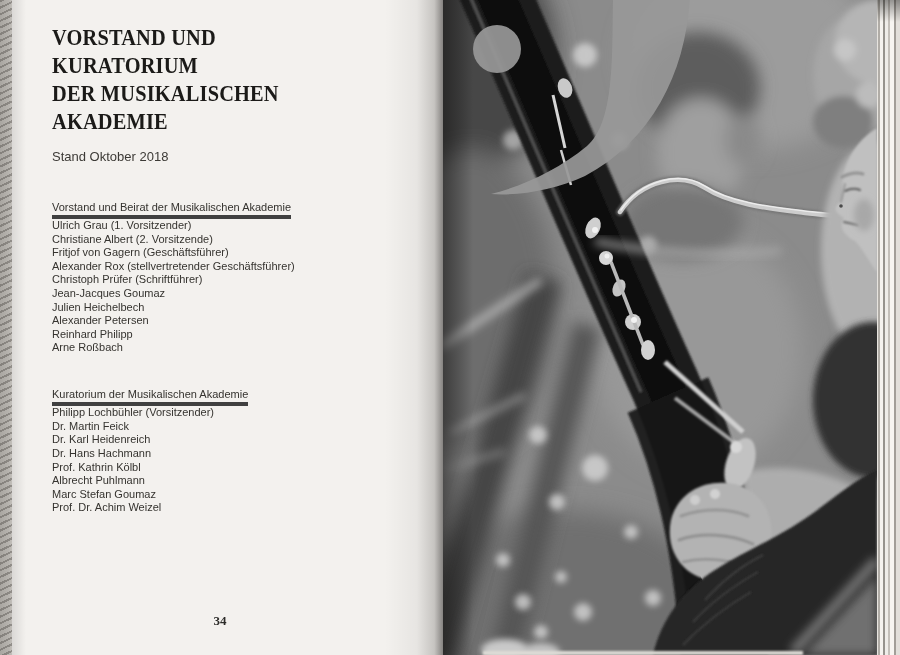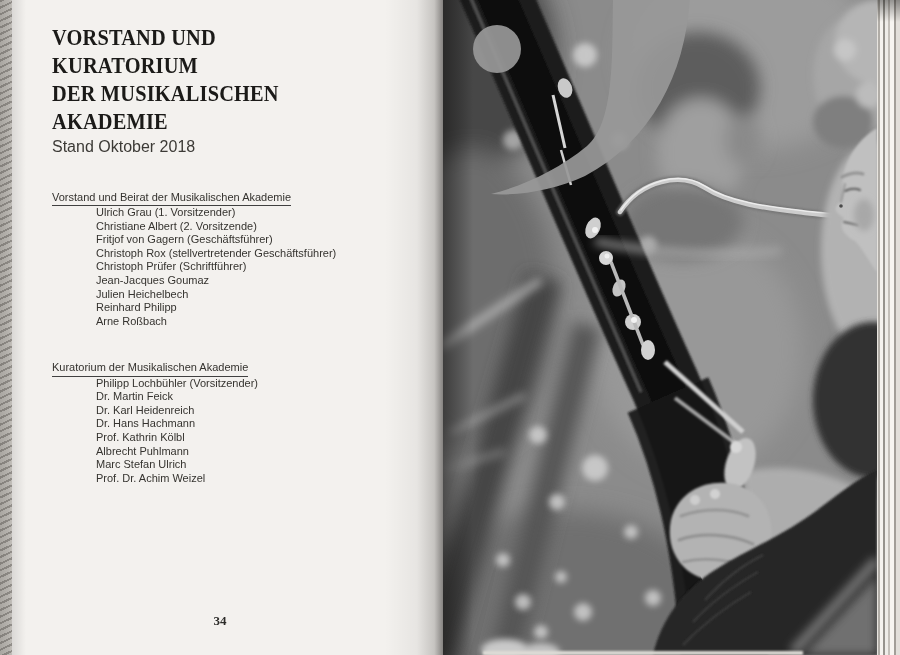--- a/index.html
+++ b/index.html
@@ -28,7 +28,7 @@
     transform:scaleX(.85);transform-origin:left top;
     white-space:pre-line;
   }
-  .date-line{margin-top:4px;font-size:16px;line-height:15px;color:#3c3a36;}
+  .date-line{margin-top:14px;font-size:13px;line-height:15px;color:#3c3a36;}
   .section{margin-top:33px;}
   .section + .section{margin-top:29px;}
   .section-heading{

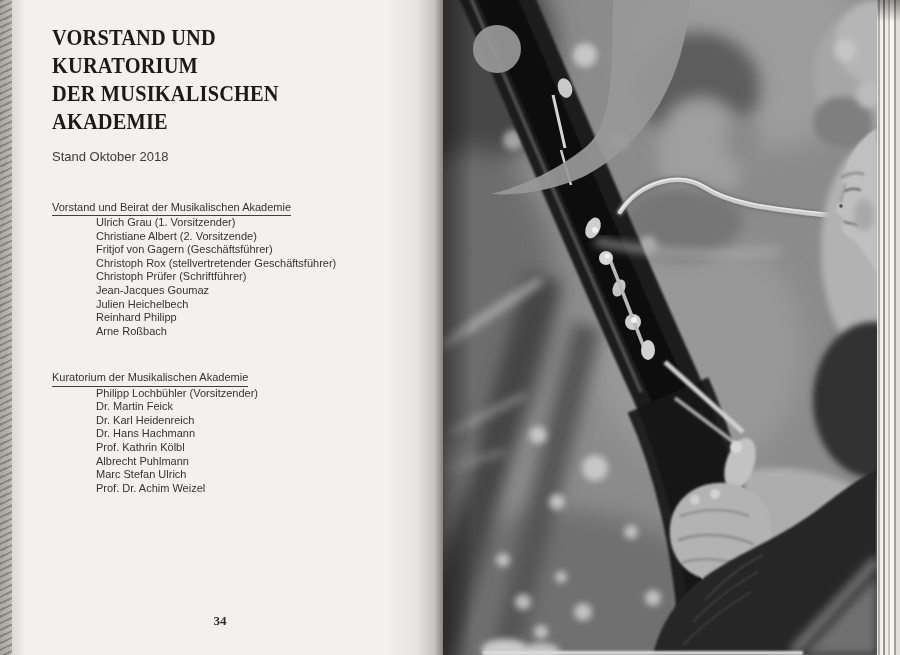--- a/index.html
+++ b/index.html
@@ -33,7 +33,7 @@
   .section + .section{margin-top:29px;}
   .section-heading{
     display:inline-block;font-size:11px;line-height:13.6px;
-    border-bottom:1px solid #404040;padding-bottom:.5px;color:#34322e;
+    border-bottom:4px solid #404040;padding-bottom:.5px;color:#34322e;
   }
   .member-list{list-style:none;margin:0;padding:0;font-size:11px;}
   .member-list li{line-height:13.6px;margin-left:44px;}

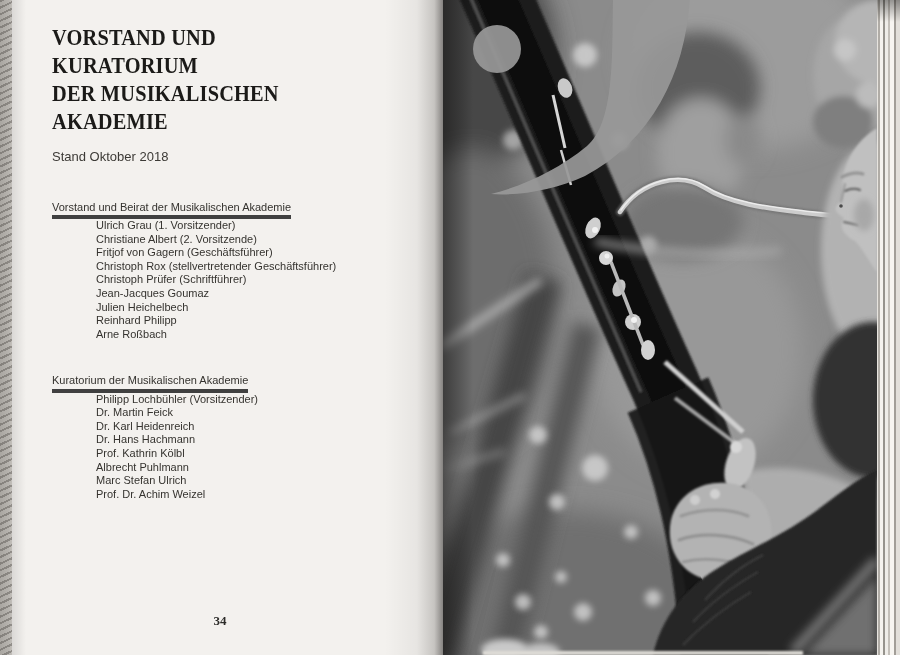--- a/index.html
+++ b/index.html
@@ -36,7 +36,7 @@
     border-bottom:4px solid #404040;padding-bottom:.5px;color:#34322e;
   }
   .member-list{list-style:none;margin:0;padding:0;font-size:11px;}
-  .member-list li{line-height:13.6px;margin-left:44px;}
+  .member-list li{line-height:13.6px;}
   .page-number{
     position:absolute;left:10px;top:613px;width:420px;text-align:center;
     font-family:"Liberation Serif", serif;font-weight:700;font-size:13px;color:#2c2b29;

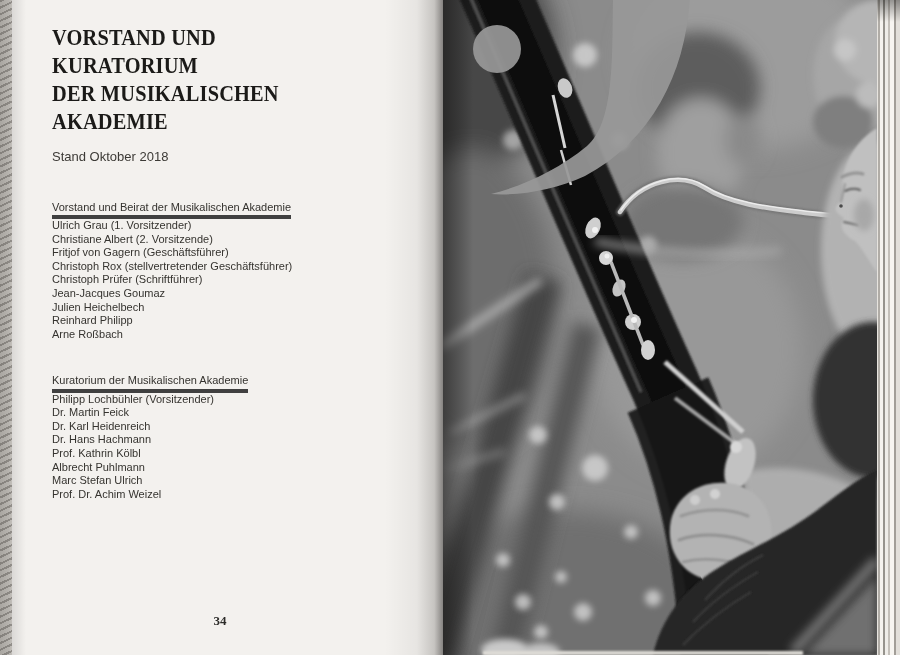--- a/index.html
+++ b/index.html
@@ -78,7 +78,7 @@
       <li>Ulrich Grau (1. Vorsitzender)</li>
       <li>Christiane Albert (2. Vorsitzende)</li>
       <li>Fritjof von Gagern (Geschäftsführer)</li>
-      <li>Christoph Rox (stellvertretender Geschäftsführer)</li>
+      <li>Alexander Rox (stellvertretender Geschäftsführer)</li>
       <li>Christoph Prüfer (Schriftführer)</li>
       <li>Jean-Jacques Goumaz</li>
       <li>Julien Heichelbech</li>

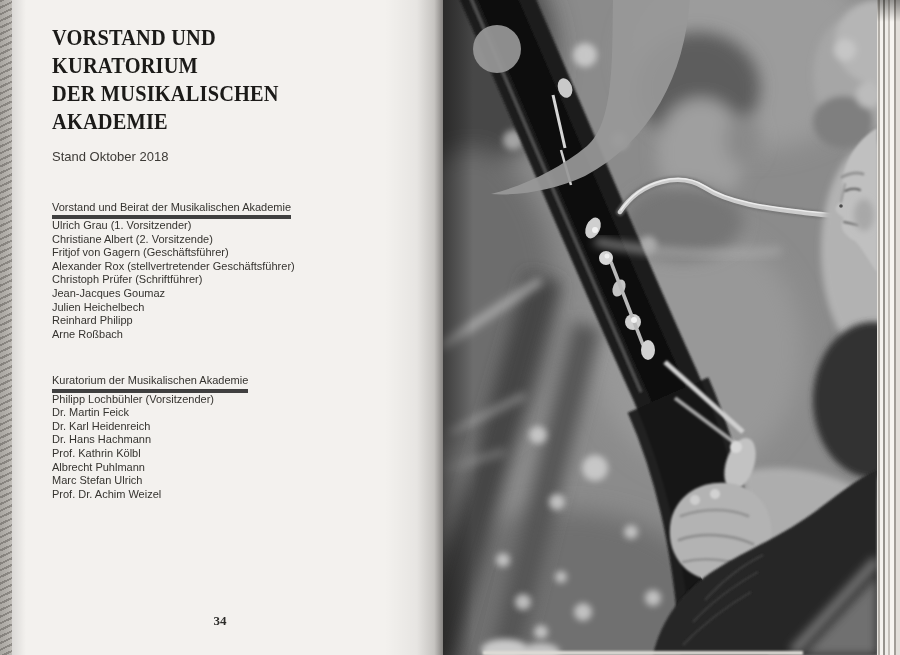--- a/index.html
+++ b/index.html
@@ -82,6 +82,7 @@
       <li>Christoph Prüfer (Schriftführer)</li>
       <li>Jean-Jacques Goumaz</li>
       <li>Julien Heichelbech</li>
+      <li>Alexander Petersen</li>
       <li>Reinhard Philipp</li>
       <li>Arne Roßbach</li>
     </ul>

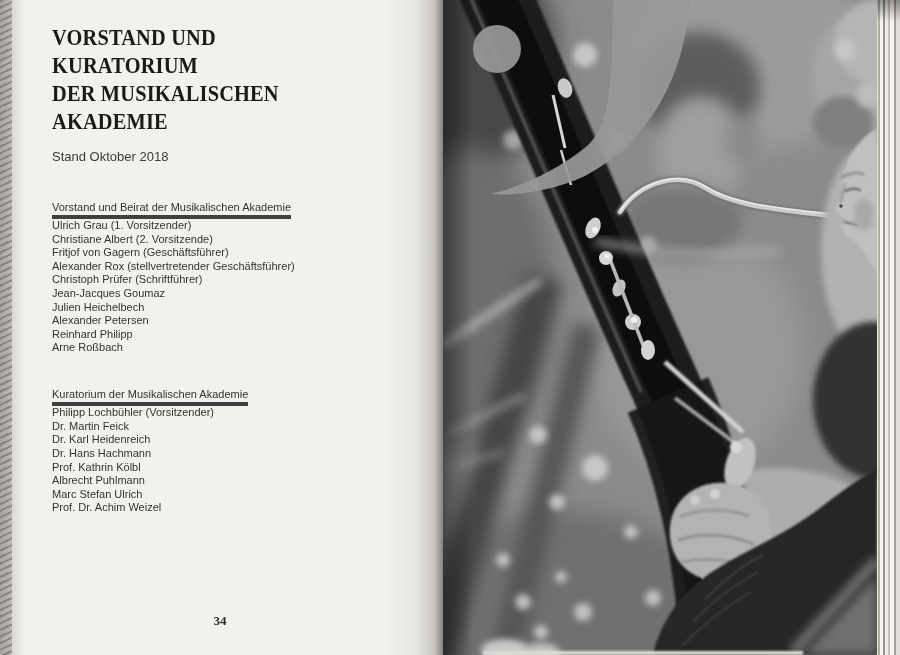--- a/index.html
+++ b/index.html
@@ -97,7 +97,7 @@
       <li>Dr. Hans Hachmann</li>
       <li>Prof. Kathrin Kölbl</li>
       <li>Albrecht Puhlmann</li>
-      <li>Marc Stefan Ulrich</li>
+      <li>Marc Stefan Goumaz</li>
       <li>Prof. Dr. Achim Weizel</li>
     </ul>
   </div>

